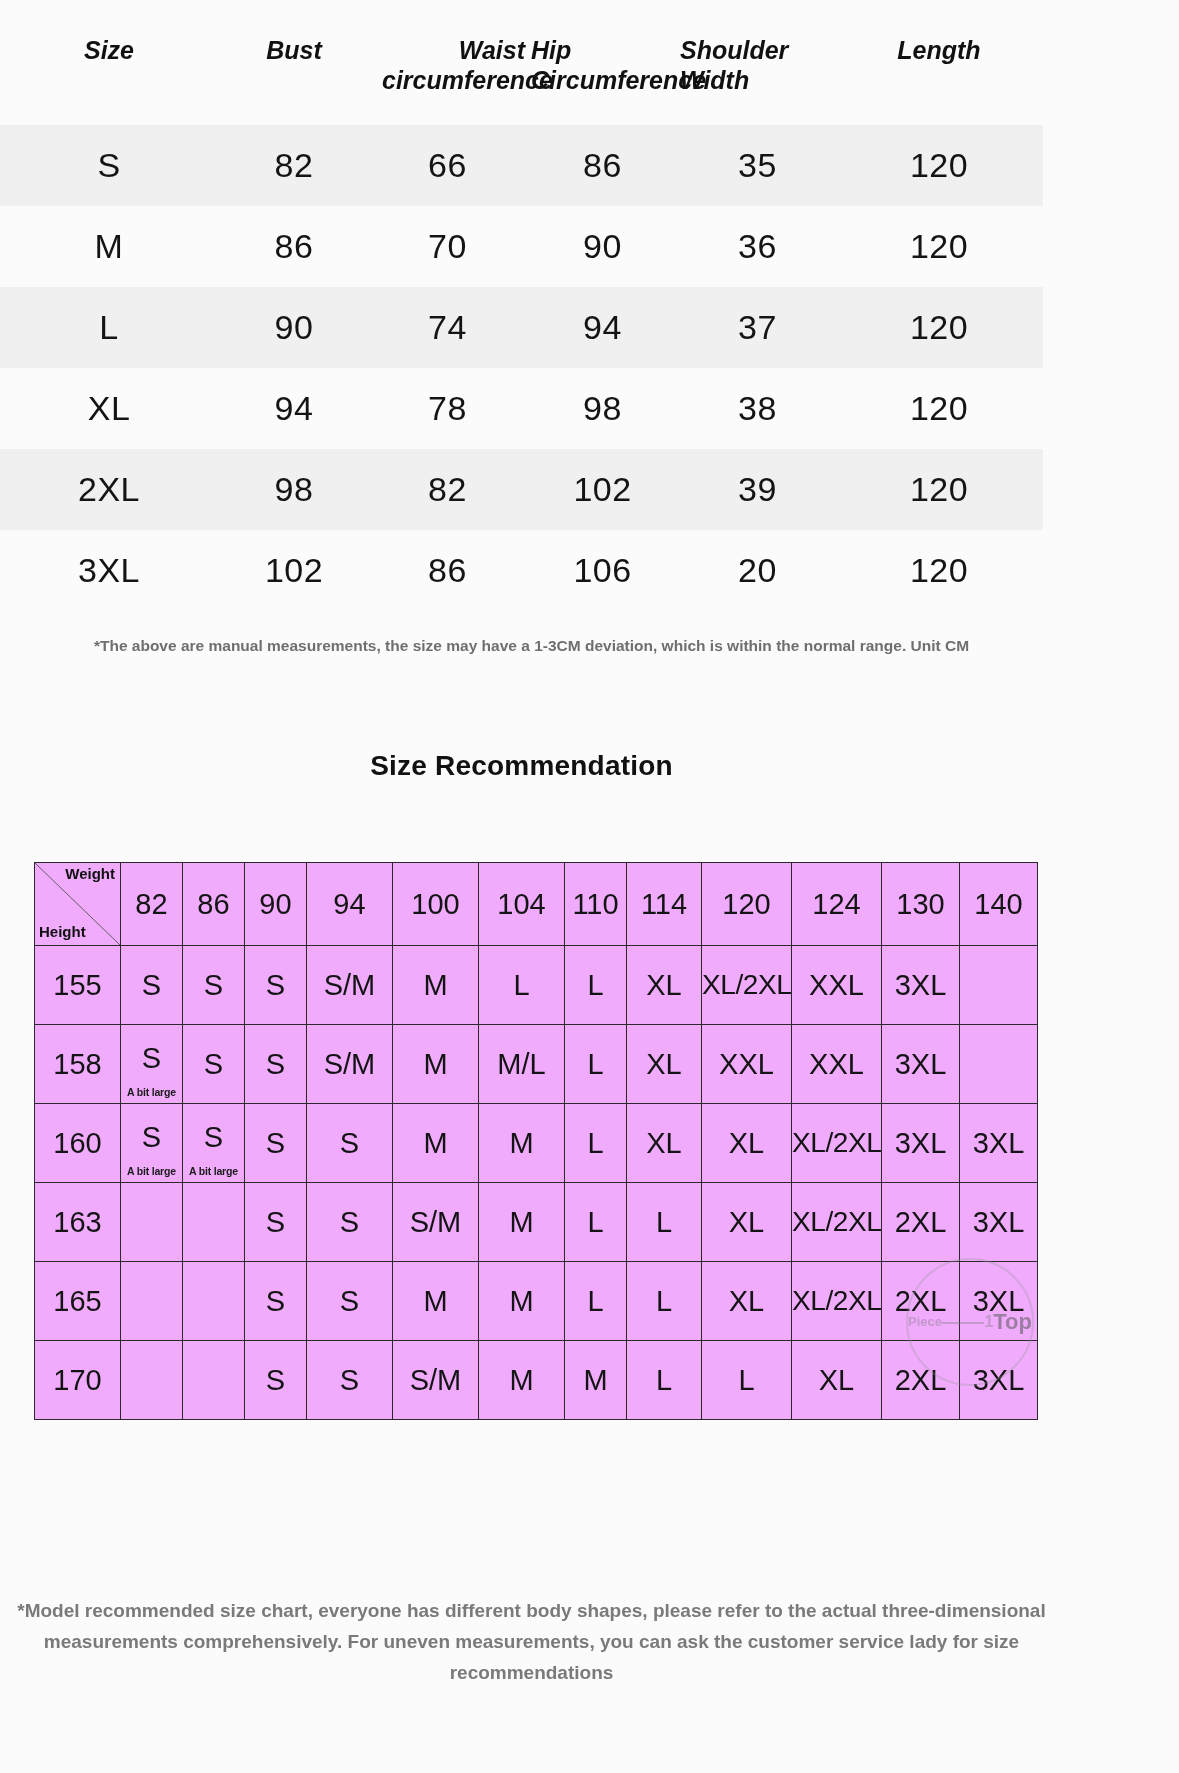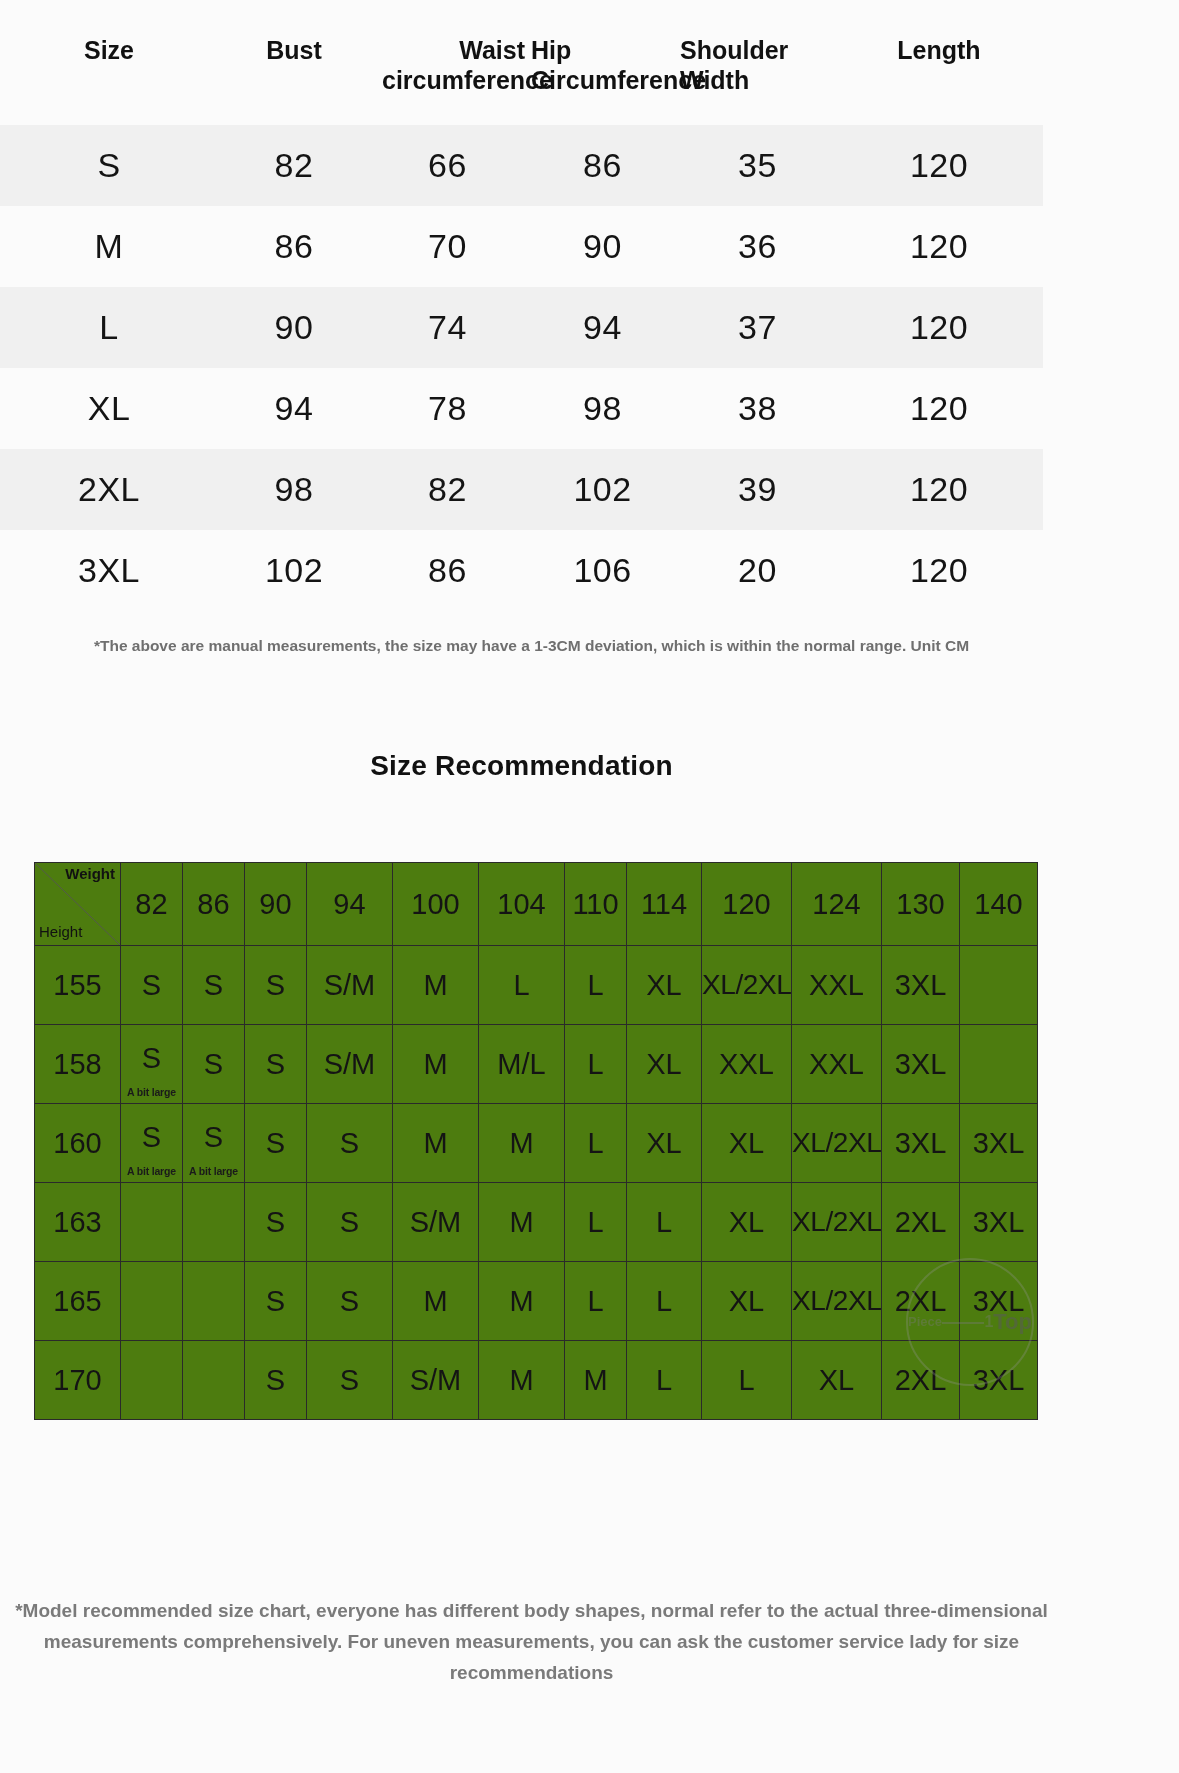--- a/index.html
+++ b/index.html
@@ -43,6 +43,7 @@
   }
   #measure-table thead th .hdr-inner {
     display: block;
+    font-style: italic;
   }
   #measure-table thead th.h-size   .hdr-inner { text-align: center; }
   #measure-table thead th.h-bust   .hdr-inner { text-align: center; }

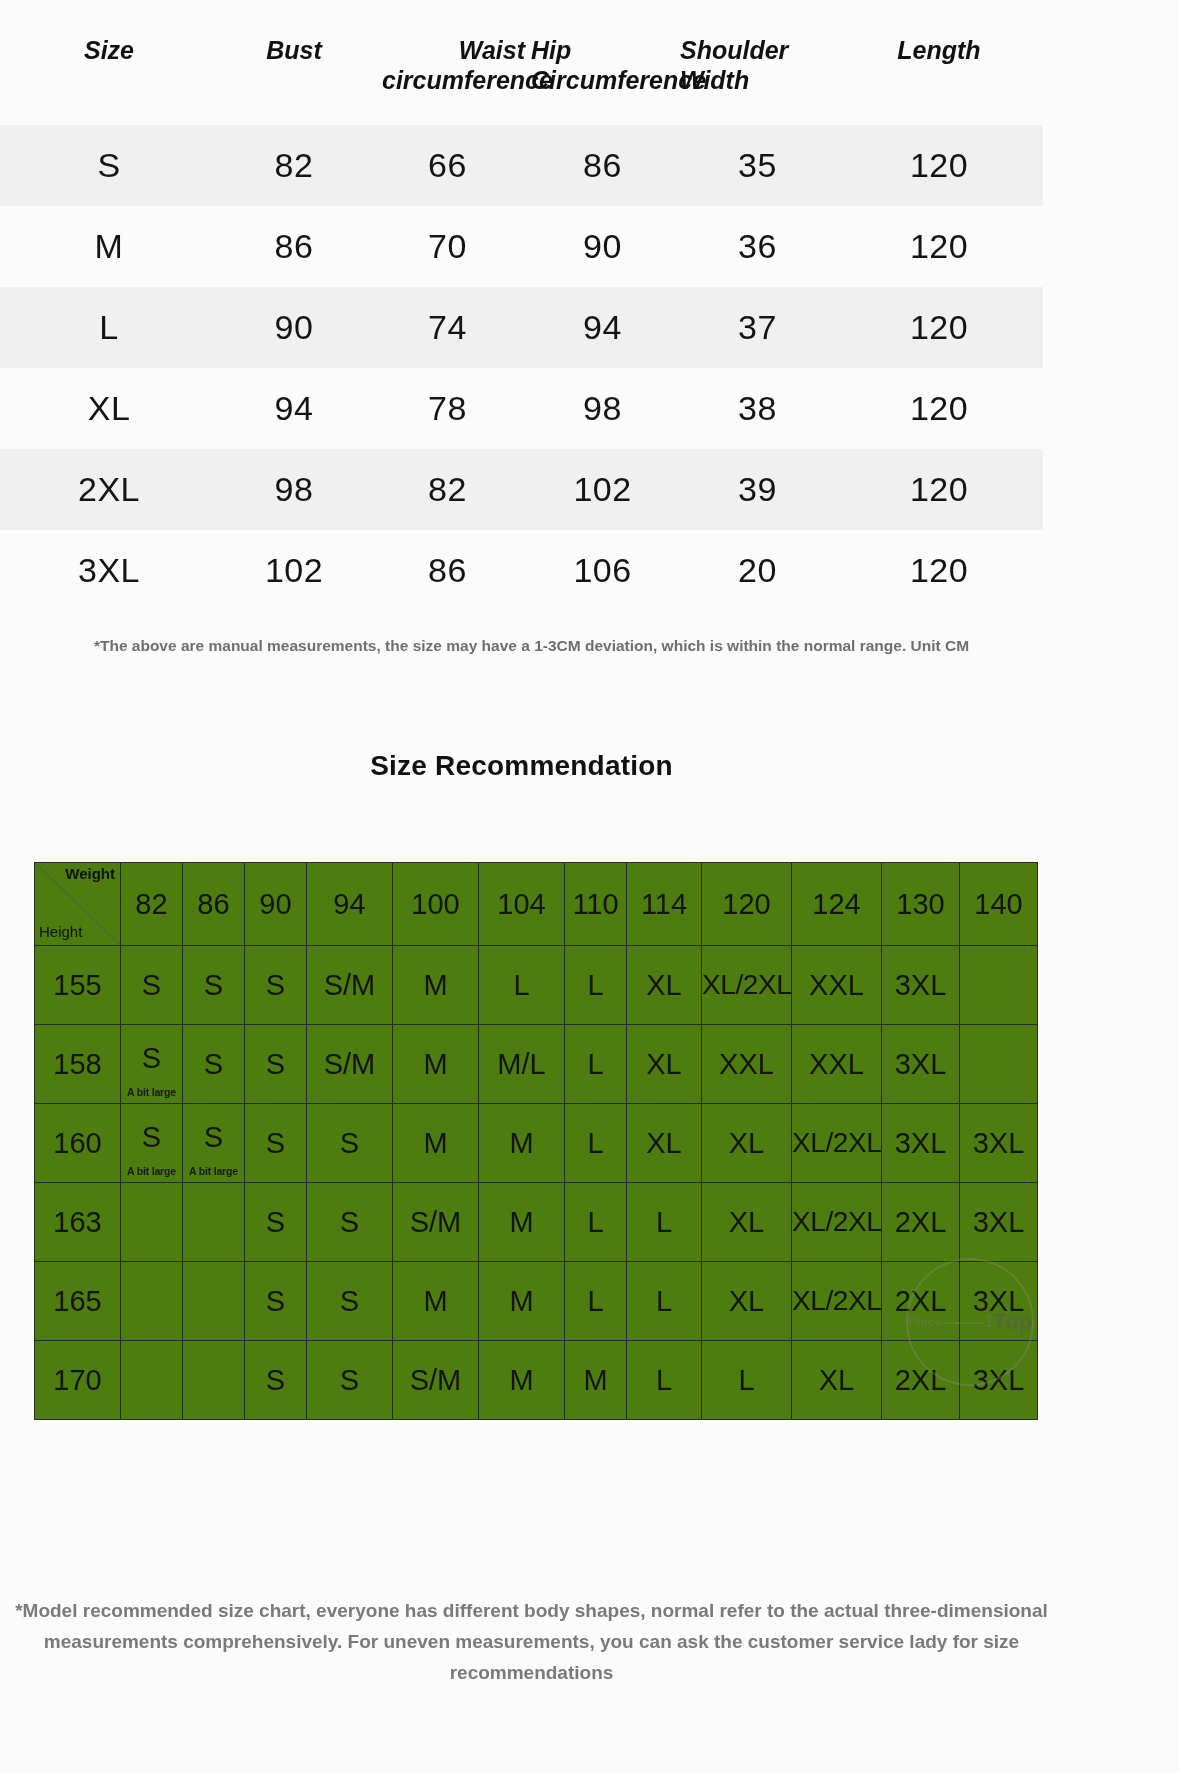--- a/index.html
+++ b/index.html
@@ -102,7 +102,7 @@
     border-collapse: collapse;
     table-layout: fixed;
     width: 1003px;
-    background: #4d7c0f;
+    background: #f0abfc;
   }
   #reco-table td, #reco-table th {
     border: 1.6px solid #2a2a2a;

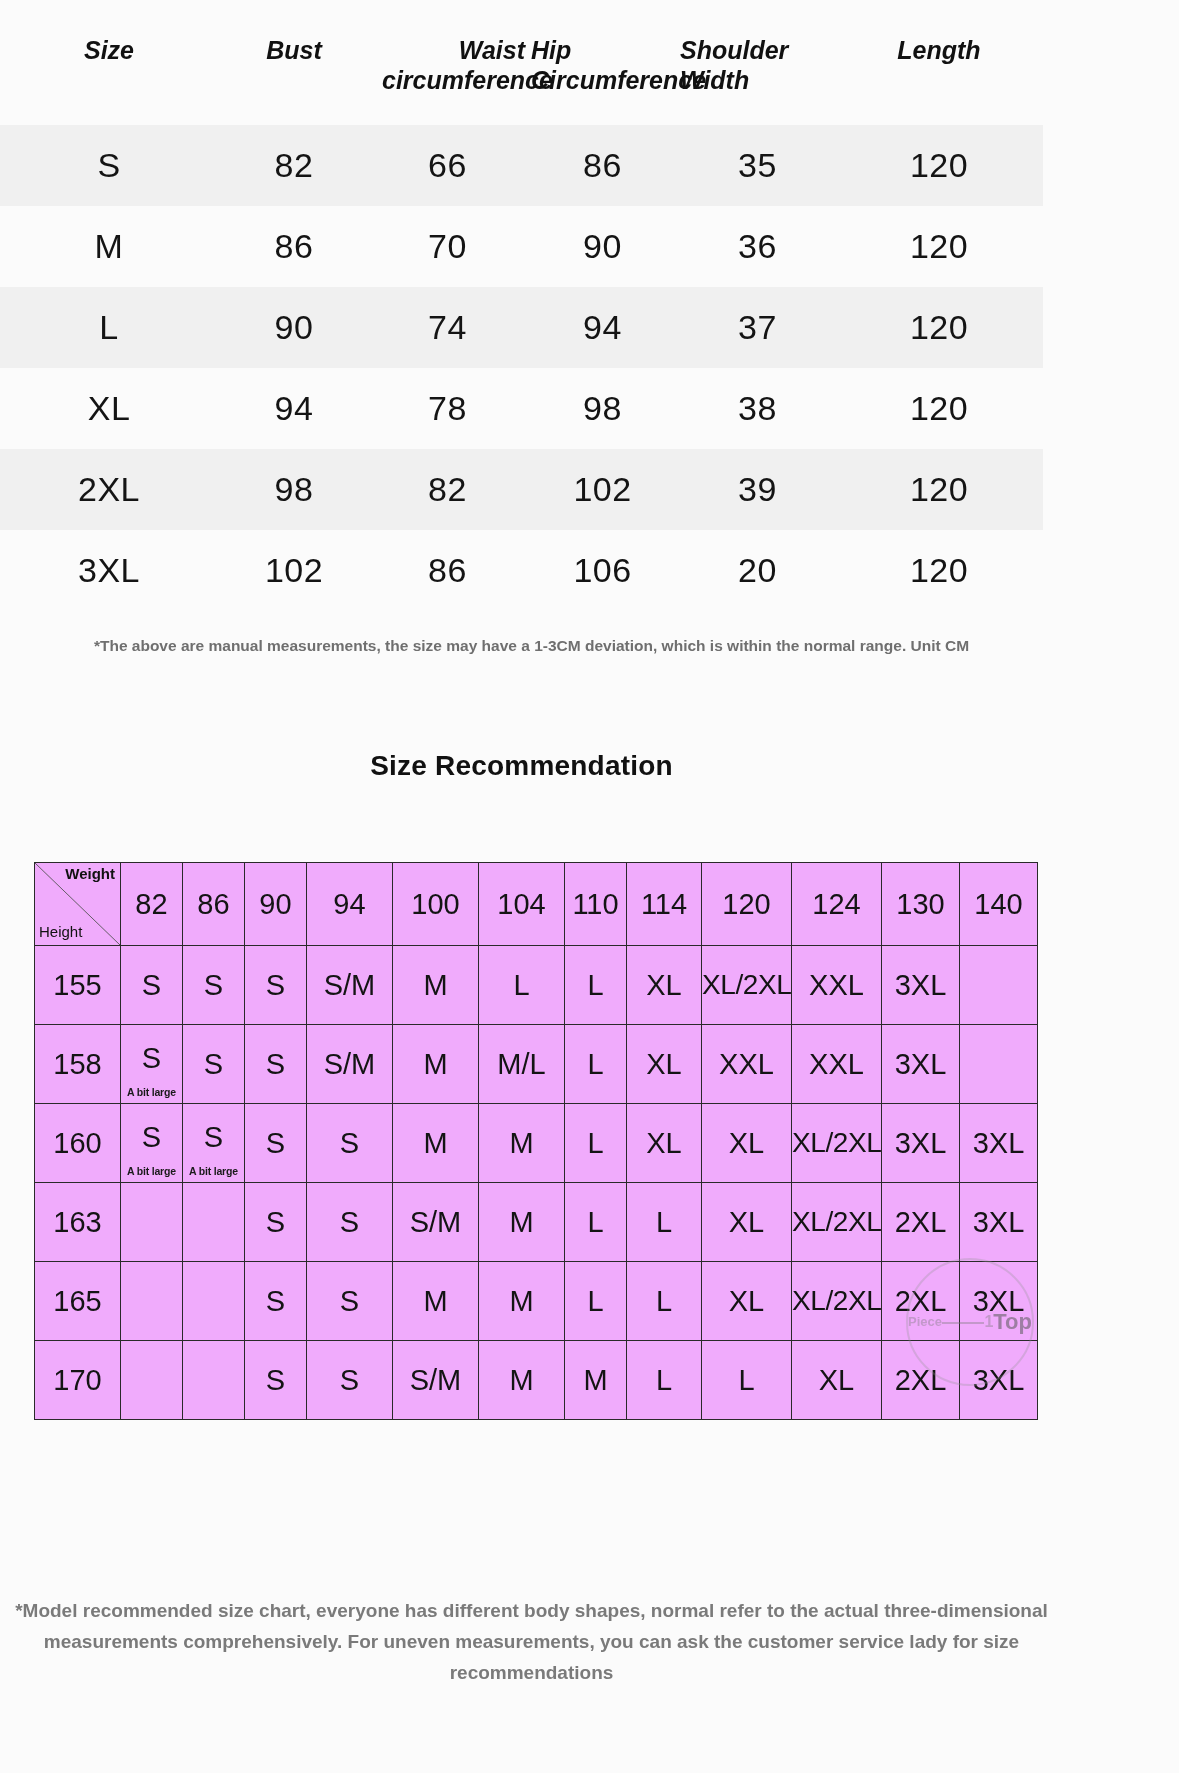--- a/index.html
+++ b/index.html
@@ -154,7 +154,7 @@
     left: 4px;
     bottom: 6px;
     font-size: 15px;
-    font-weight: 400;
+    font-weight: 700;
     color: #111;
     line-height: 1;
   }

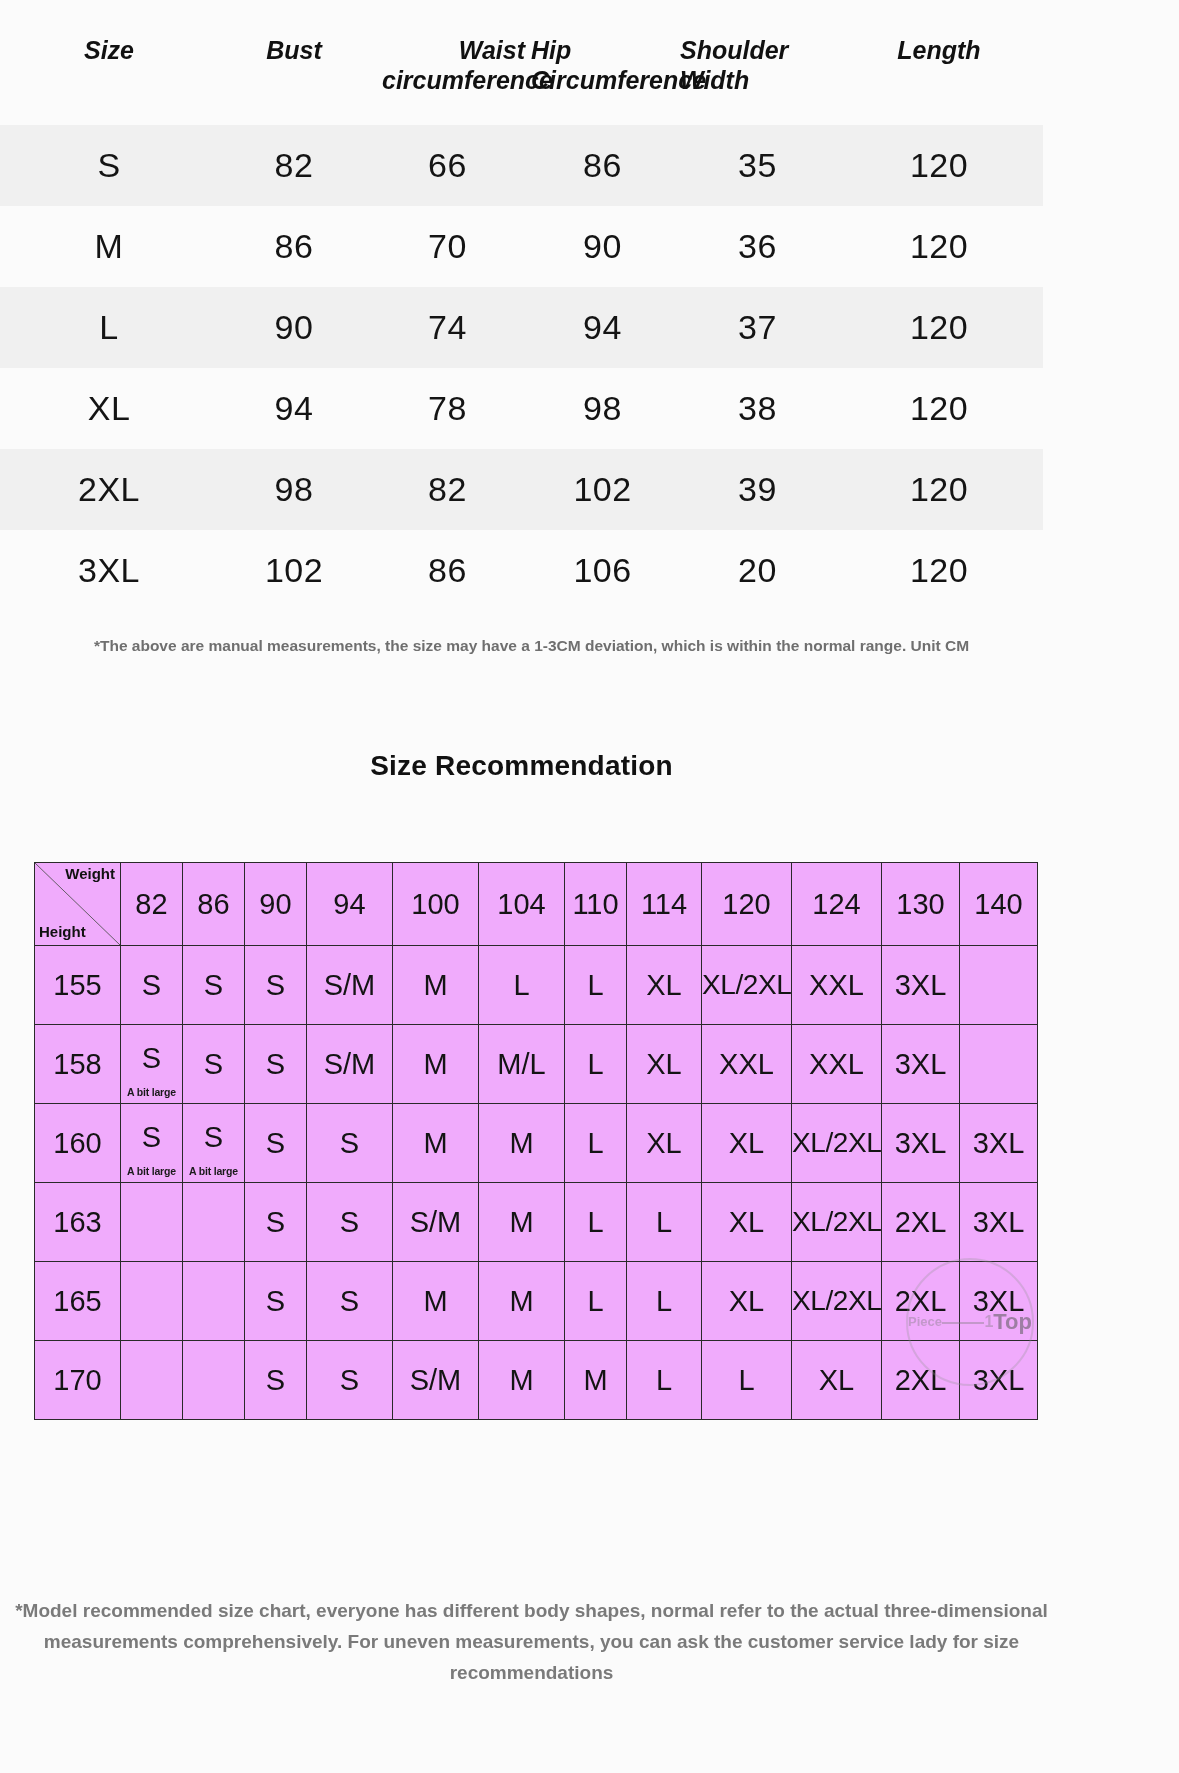--- a/index.html
+++ b/index.html
@@ -586,6 +586,6 @@
   <span class="wm-top">Top</span>
 </div>
 
-<div class="note" id="note-reco">*Model recommended size chart, everyone has different body shapes, normal refer to the actual three-dimensional measurements comprehensively. For uneven measurements, you can ask the customer service lady for size recommendations</div>
+<div class="note" id="note-reco">*Model recommended size chart, everyone has different body shapes, please refer to the actual three-dimensional measurements comprehensively. For uneven measurements, you can ask the customer service lady for size recommendations</div>
 
 </body></html>

